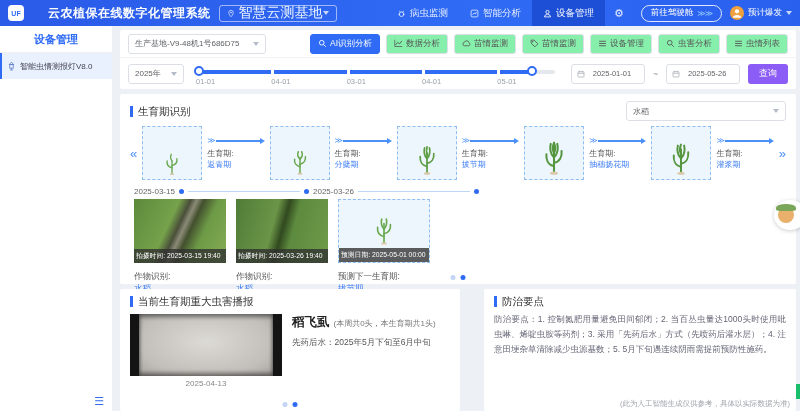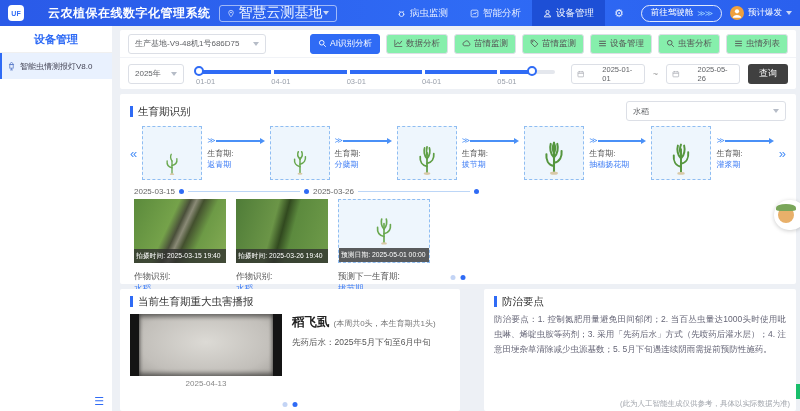--- a/index.html
+++ b/index.html
@@ -52,7 +52,7 @@
   .gap-mark { position:absolute; top:7px; width:3px; height:4px; background:#fff; }
   .handle { position:absolute; top:3px; width:10px; height:10px; background:#fff; border:2px solid #2f6bf5; border-radius:50%; cursor:pointer; }
   .tick { position:absolute; top:14px; font-size:7.5px; color:#9aa0ab; }
-  .date-input { display:flex; align-items:center; gap:18px; width:74px; height:20px; border:1px solid #dcdfe6; border-radius:3px; padding:0 5px; font-size:7.5px; color:#606266; background:#fff; }
+  .date-input { display:flex; align-items:center; gap:8px; width:74px; height:20px; border:1px solid #dcdfe6; border-radius:3px; padding:0 5px; font-size:7.5px; color:#606266; background:#fff; }
   .range-sep { color:#999; font-size:9px; }
   .search-btn { height:20px; padding:0 11px; background:#404040; color:#fff; border:none; border-radius:3px; font-size:9px; cursor:pointer; }
 

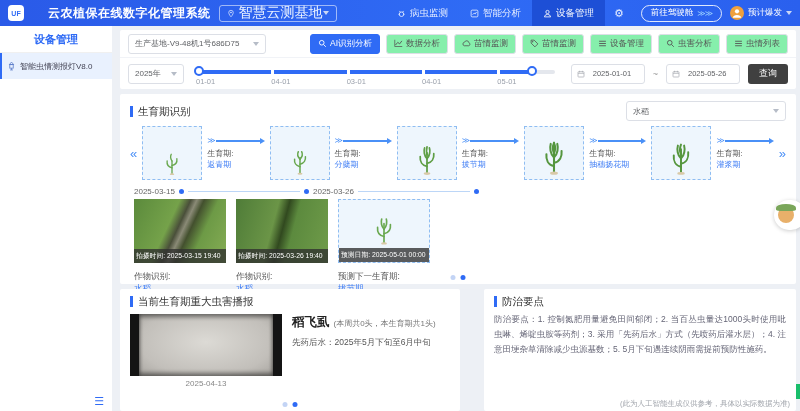--- a/index.html
+++ b/index.html
@@ -54,7 +54,7 @@
   .tick { position:absolute; top:14px; font-size:7.5px; color:#9aa0ab; }
   .date-input { display:flex; align-items:center; gap:8px; width:74px; height:20px; border:1px solid #dcdfe6; border-radius:3px; padding:0 5px; font-size:7.5px; color:#606266; background:#fff; }
   .range-sep { color:#999; font-size:9px; }
-  .search-btn { height:20px; padding:0 11px; background:#404040; color:#fff; border:none; border-radius:3px; font-size:9px; cursor:pointer; }
+  .search-btn { height:20px; padding:0 11px; background:#8b5cf6; color:#fff; border:none; border-radius:3px; font-size:9px; cursor:pointer; }
 
   
   .growth-card { height:190px; padding:7px 10px 4px; position:relative; }

